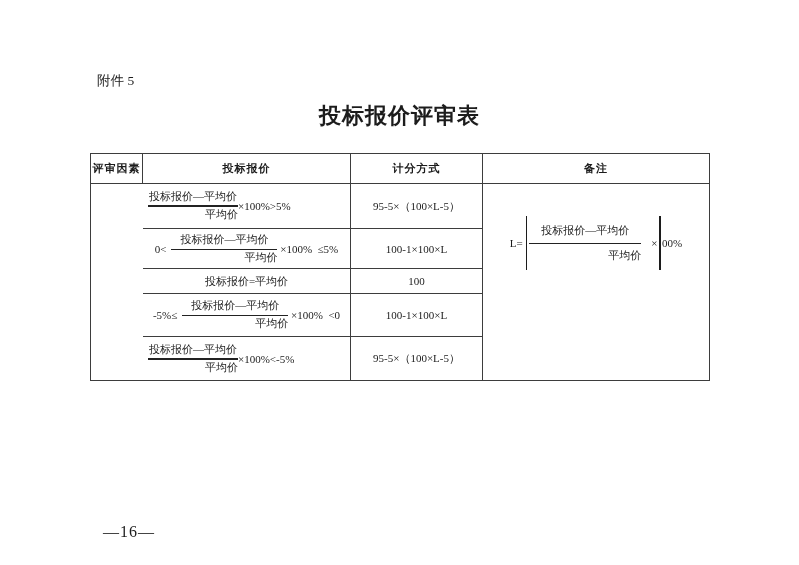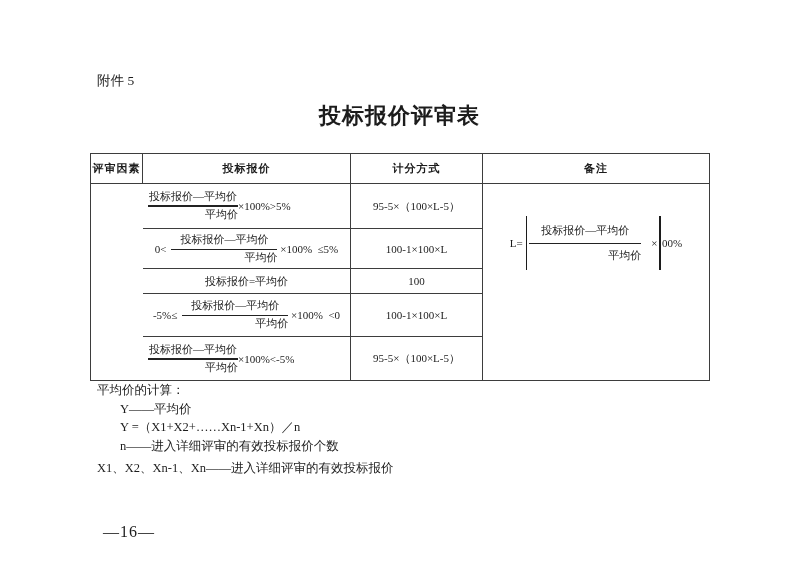--- a/index.html
+++ b/index.html
@@ -149,13 +149,6 @@
 
   </div>
 
-  <div class="footnotes">
-    <div>平均价的计算：</div>
-    <div class="indent">Y——平均价</div>
-    <div class="indent">Y =（X1+X2+……Xn-1+Xn）／n</div>
-    <div class="indent">n——进入详细评审的有效投标报价个数</div>
-    <div class="fn-last">X1、X2、Xn-1、Xn——进入详细评审的有效投标报价</div>
-  </div>
 
   <div class="page-number">—16—</div>
 

